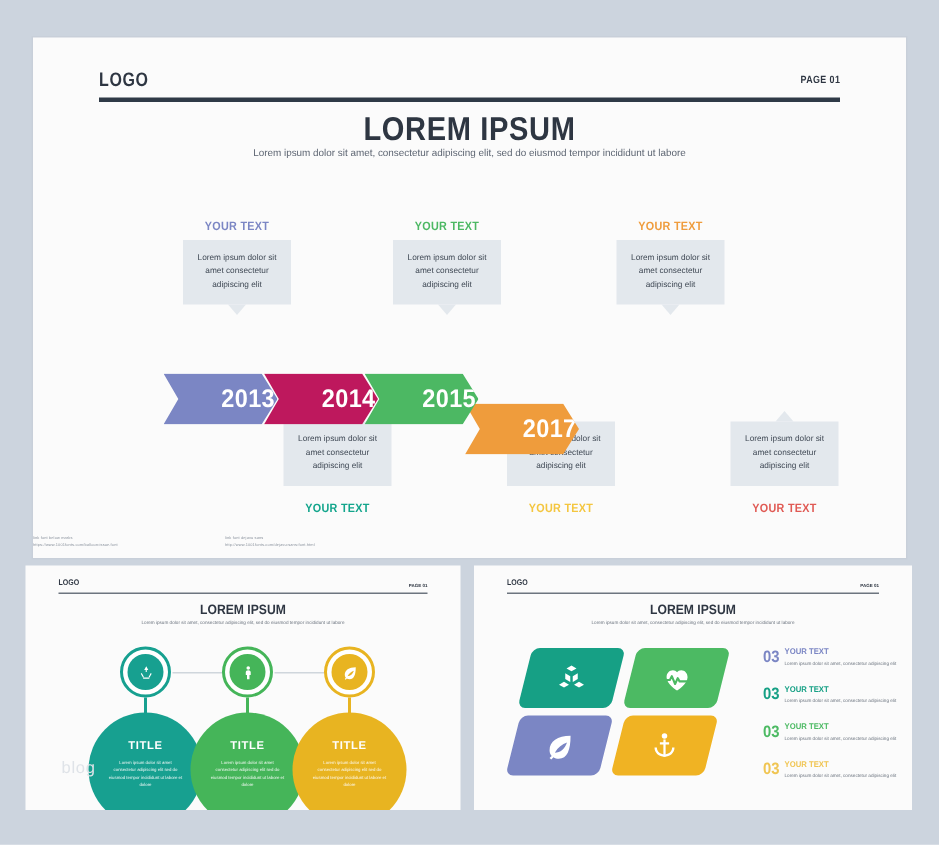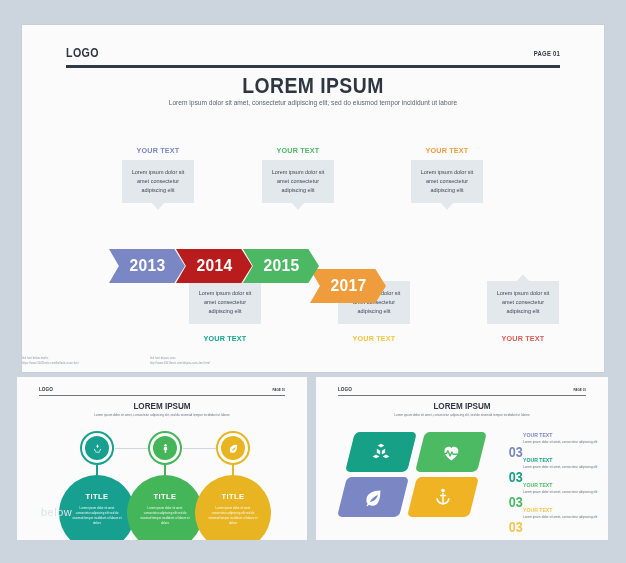--- a/index.html
+++ b/index.html
@@ -62,7 +62,7 @@
   .chev {
     position: relative;
     height: 34px; width: 76px;
-    display: flex; align-items: center; justify-content: center;
+    display: flex; align-items: center; justify-content: flex-end;
     margin-right: -9px;
     clip-path: polygon(0 0, 86% 0, 100% 50%, 86% 100%, 0 100%, 13% 50%);
   }

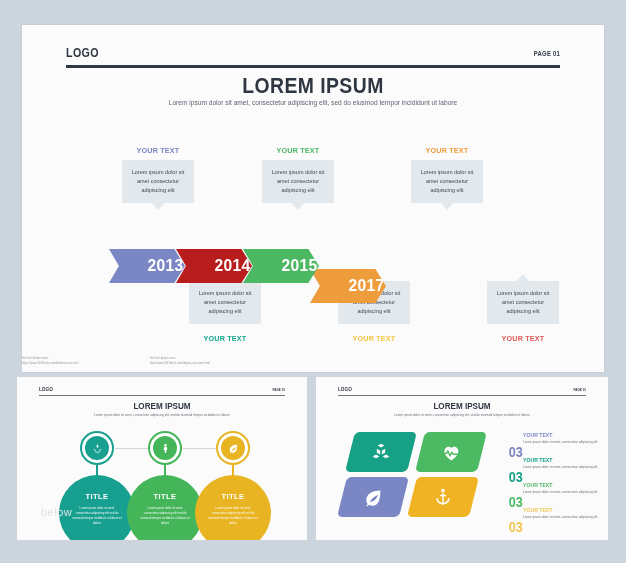--- a/index.html
+++ b/index.html
@@ -232,7 +232,7 @@
       <div class="chev" id="ch0" style="background: rgb(123, 134, 196); z-index: 10;">
         <span>2013</span>
       </div>
-      <div class="chev" id="ch1" style="background: #b91c1c; z-index: 9;">
+      <div class="chev" id="ch1" style="background: #be185d; z-index: 9;">
         <span>2014</span>
       </div>
       <div class="chev" id="ch2" style="background: rgb(76, 184, 99); z-index: 8;">

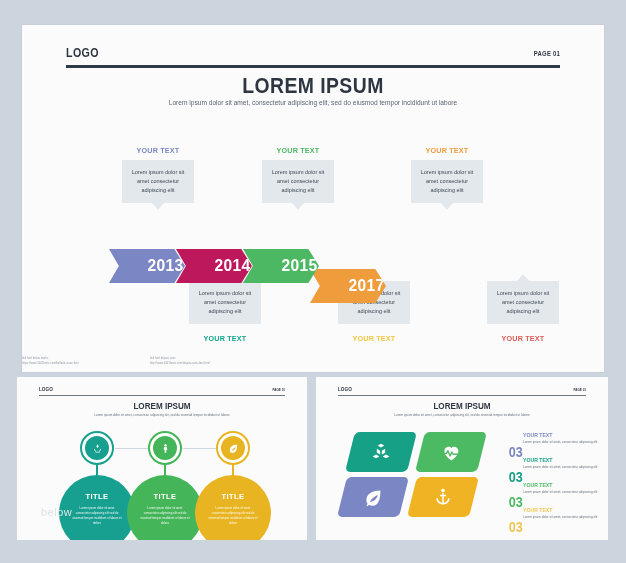--- a/index.html
+++ b/index.html
@@ -184,9 +184,9 @@
   .tile svg { transform: skewX(14deg); }
   .litem { position: absolute; left: 192px; width: 96px; }
   .lnum {
-    position: absolute; left: 0; top: 12px;
-    font-family: "Liberation Sans Narrow", "Liberation Sans", sans-serif;
-    font-weight: bold; font-size: 14px; transform: scaleX(.9);
+    position: absolute; left: 0; top: 0;
+    font-family: "Liberation Sans Narrow", "Liberation Sans", sans-serif;
+    font-weight: bold; font-size: 11px; transform: scaleX(.9);
   }
   .ltext {
     position: absolute; left: 15px; top: 0;

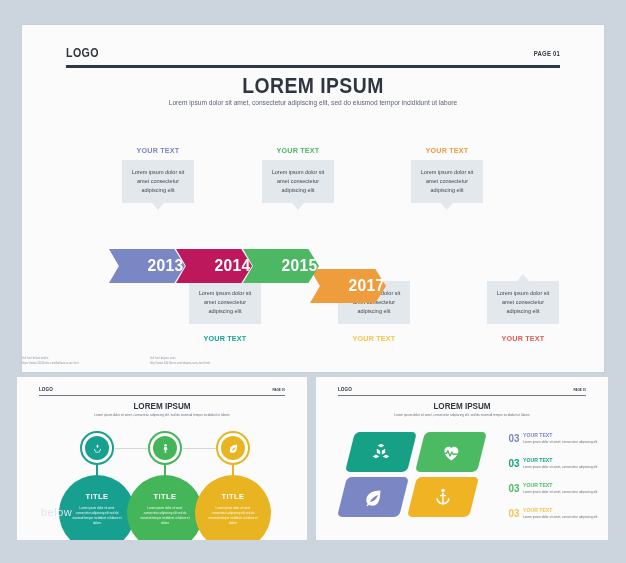--- a/index.html
+++ b/index.html
@@ -319,7 +319,7 @@
       <div class="bb">Lorem ipsum dolor sit amet consectetur adipiscing elit sed do eiusmod tempor incididunt ut labore et dolore</div>
     </div>
 
-    <div class="watermark">below</div>
+    <div class="watermark">blog</div>
   </div>
 
   <div class="thumb thumb-right">

